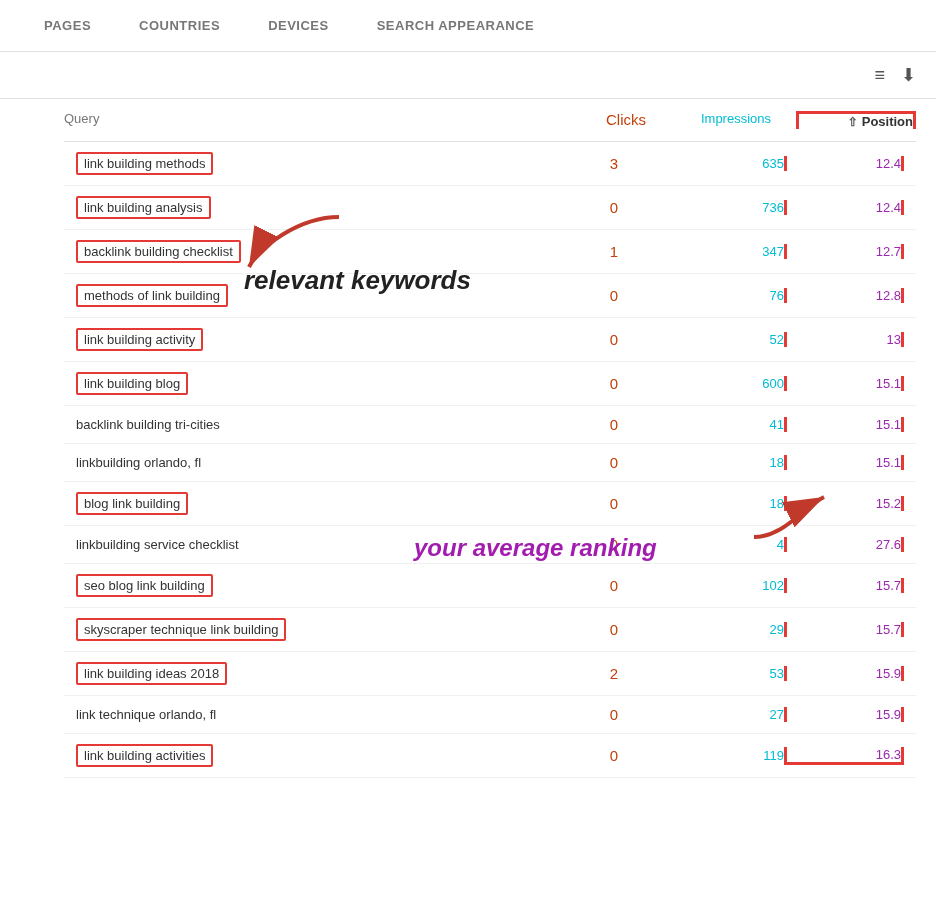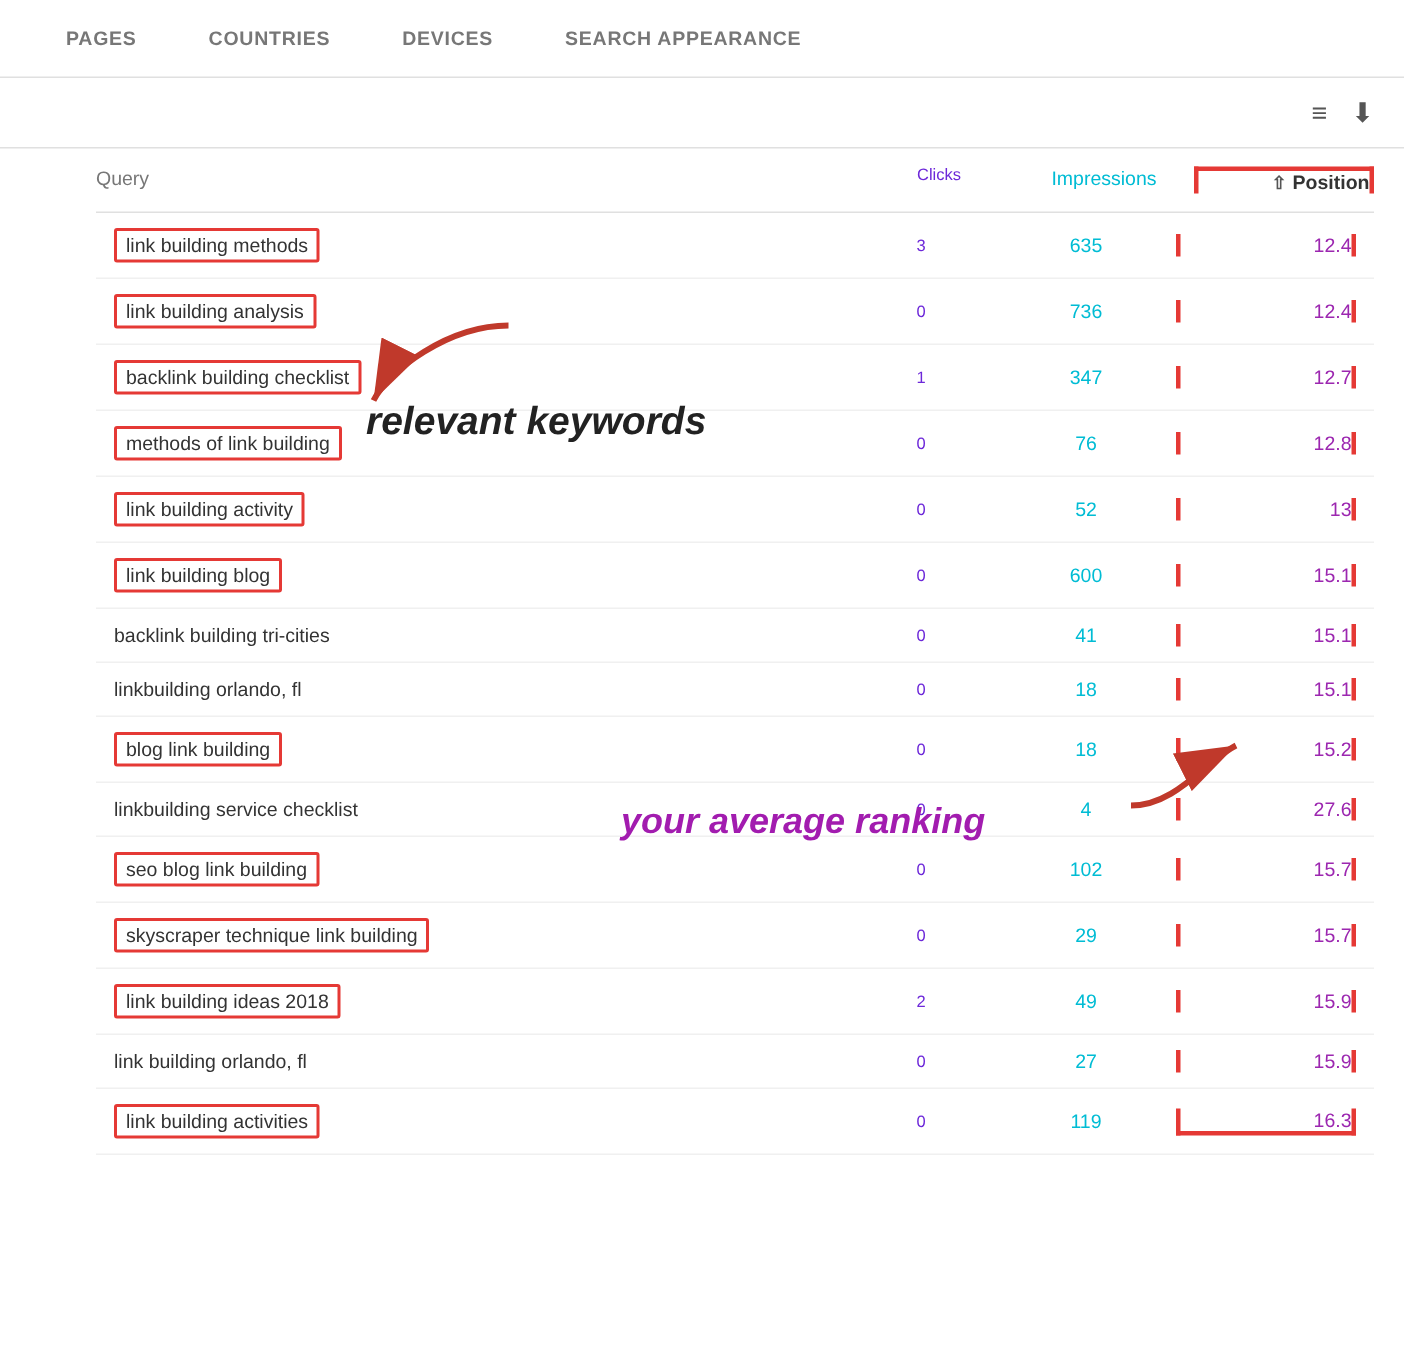--- a/index.html
+++ b/index.html
@@ -84,7 +84,7 @@
       align-items: center;
     }
     .col-query { font-size: 13px; }
-    .col-clicks { text-align: center; color: #6d28d9; font-size: 11px; }
+    .col-clicks { text-align: center; color: #c2410c; font-size: 15px; }
     .col-impressions { text-align: center; color: #00bcd4; font-size: 13px; }
     .col-position { text-align: right; color: #9c27b0; font-size: 13px; }
 

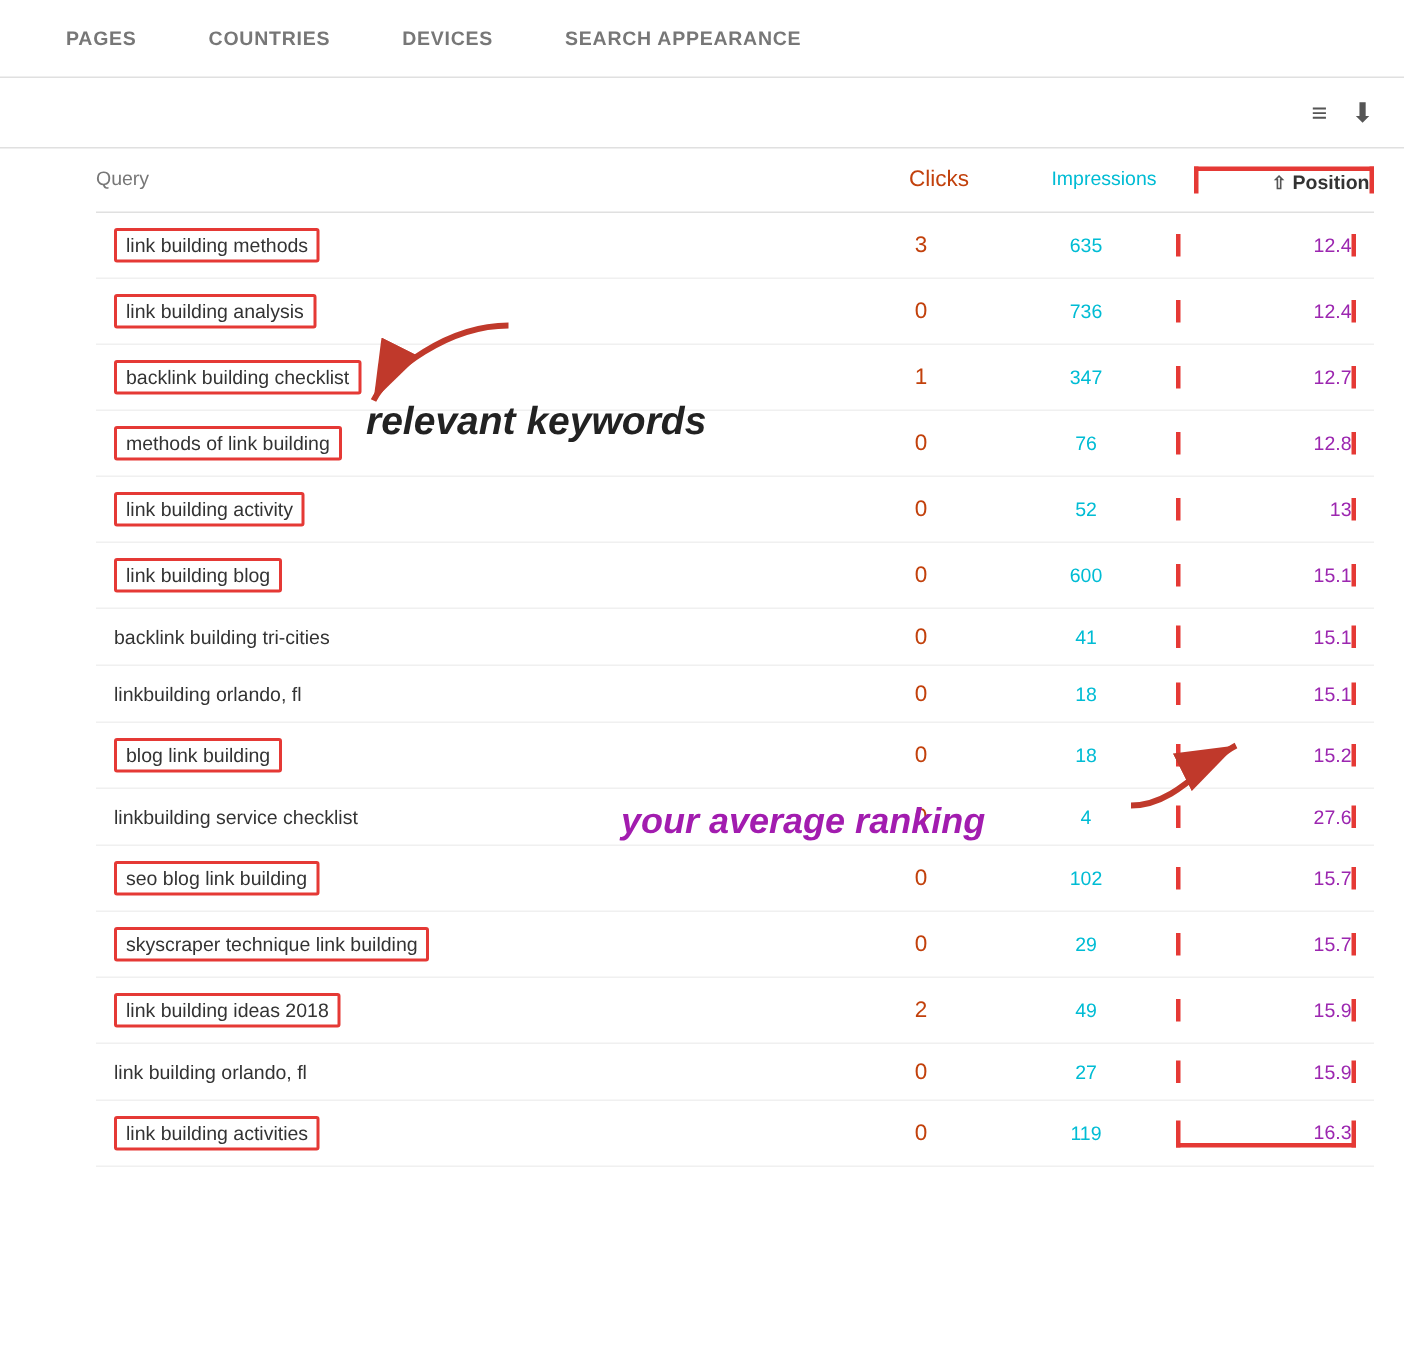--- a/index.html
+++ b/index.html
@@ -85,7 +85,7 @@
     }
     .col-query { font-size: 13px; }
     .col-clicks { text-align: center; color: #c2410c; font-size: 15px; }
-    .col-impressions { text-align: center; color: #00bcd4; font-size: 13px; }
+    .col-impressions { text-align: right; color: #00bcd4; font-size: 13px; }
     .col-position { text-align: right; color: #9c27b0; font-size: 13px; }
 
     .query-box {

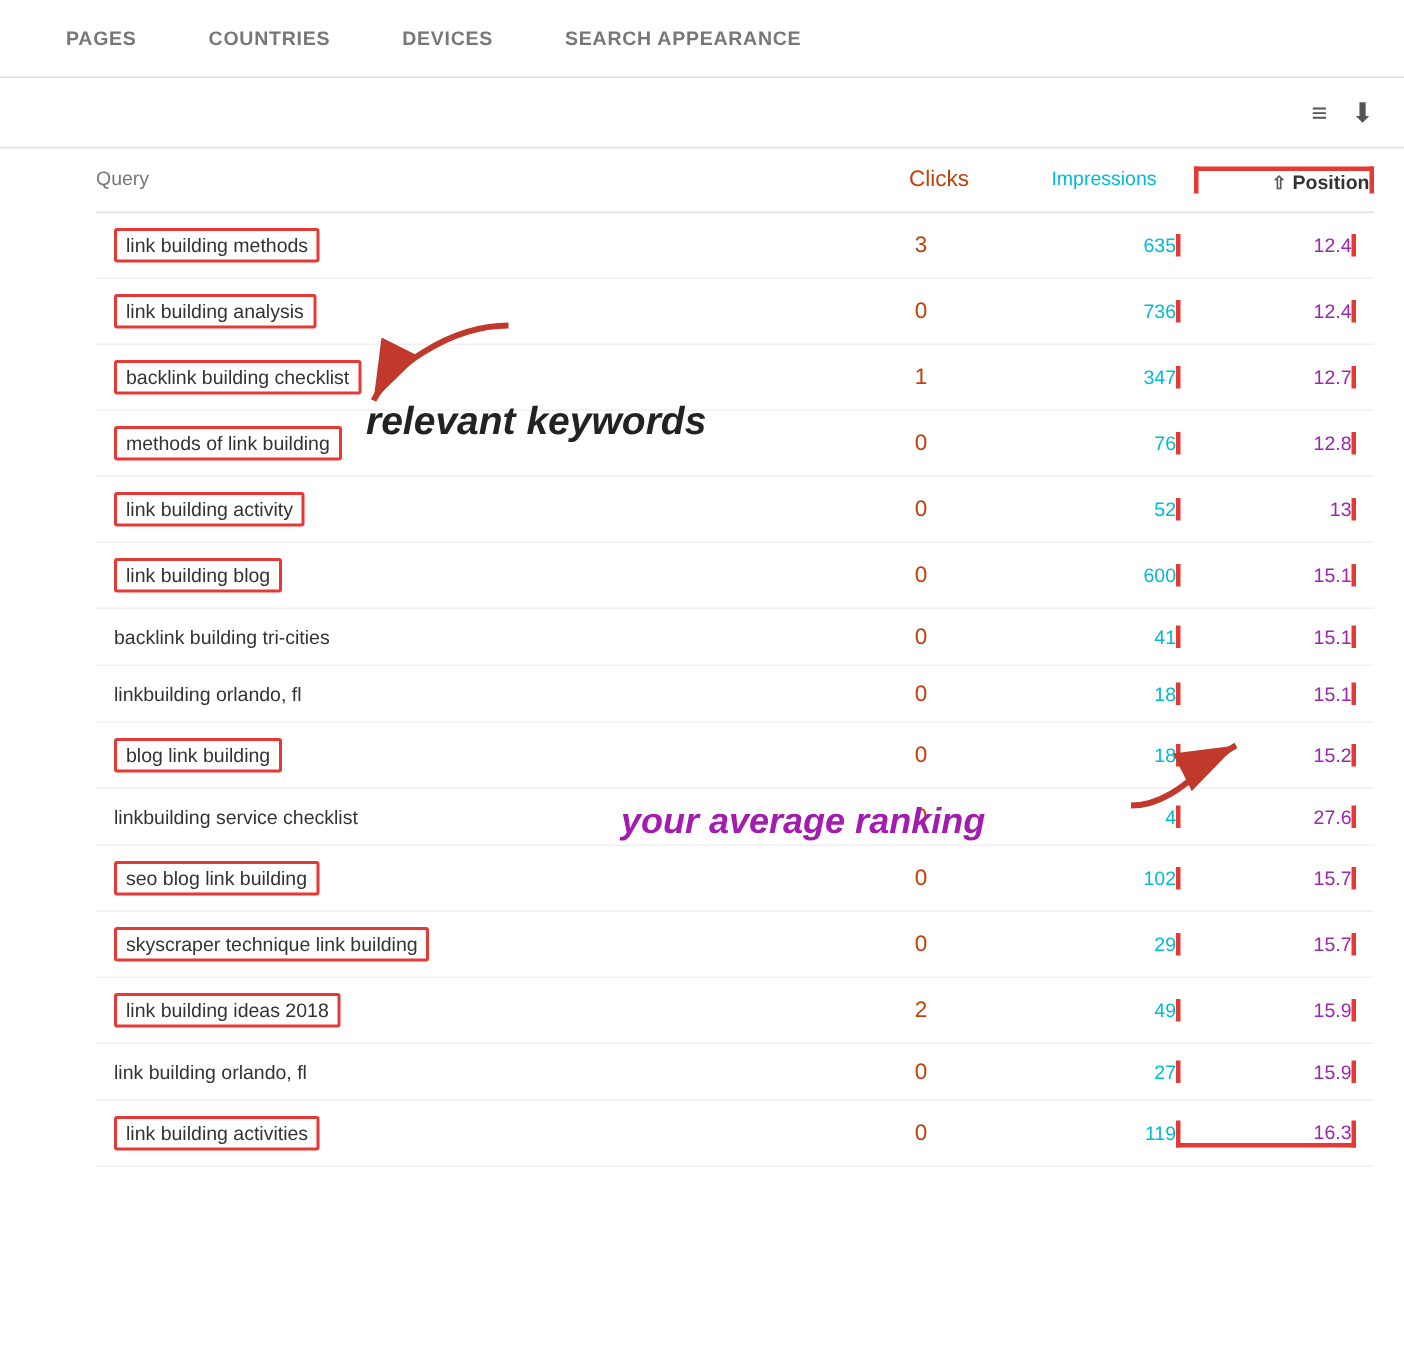--- a/index.html
+++ b/index.html
@@ -235,7 +235,7 @@
         <div class="table-row">
     <div class="col-query"><span class="query-box">link building ideas 2018</span></div>
     <div class="col-clicks">2</div>
-    <div class="col-impressions">49</div>
+    <div class="col-impressions">53</div>
     <div class="col-position position-col-highlighted">15.9</div>
   </div>
         <div class="table-row">

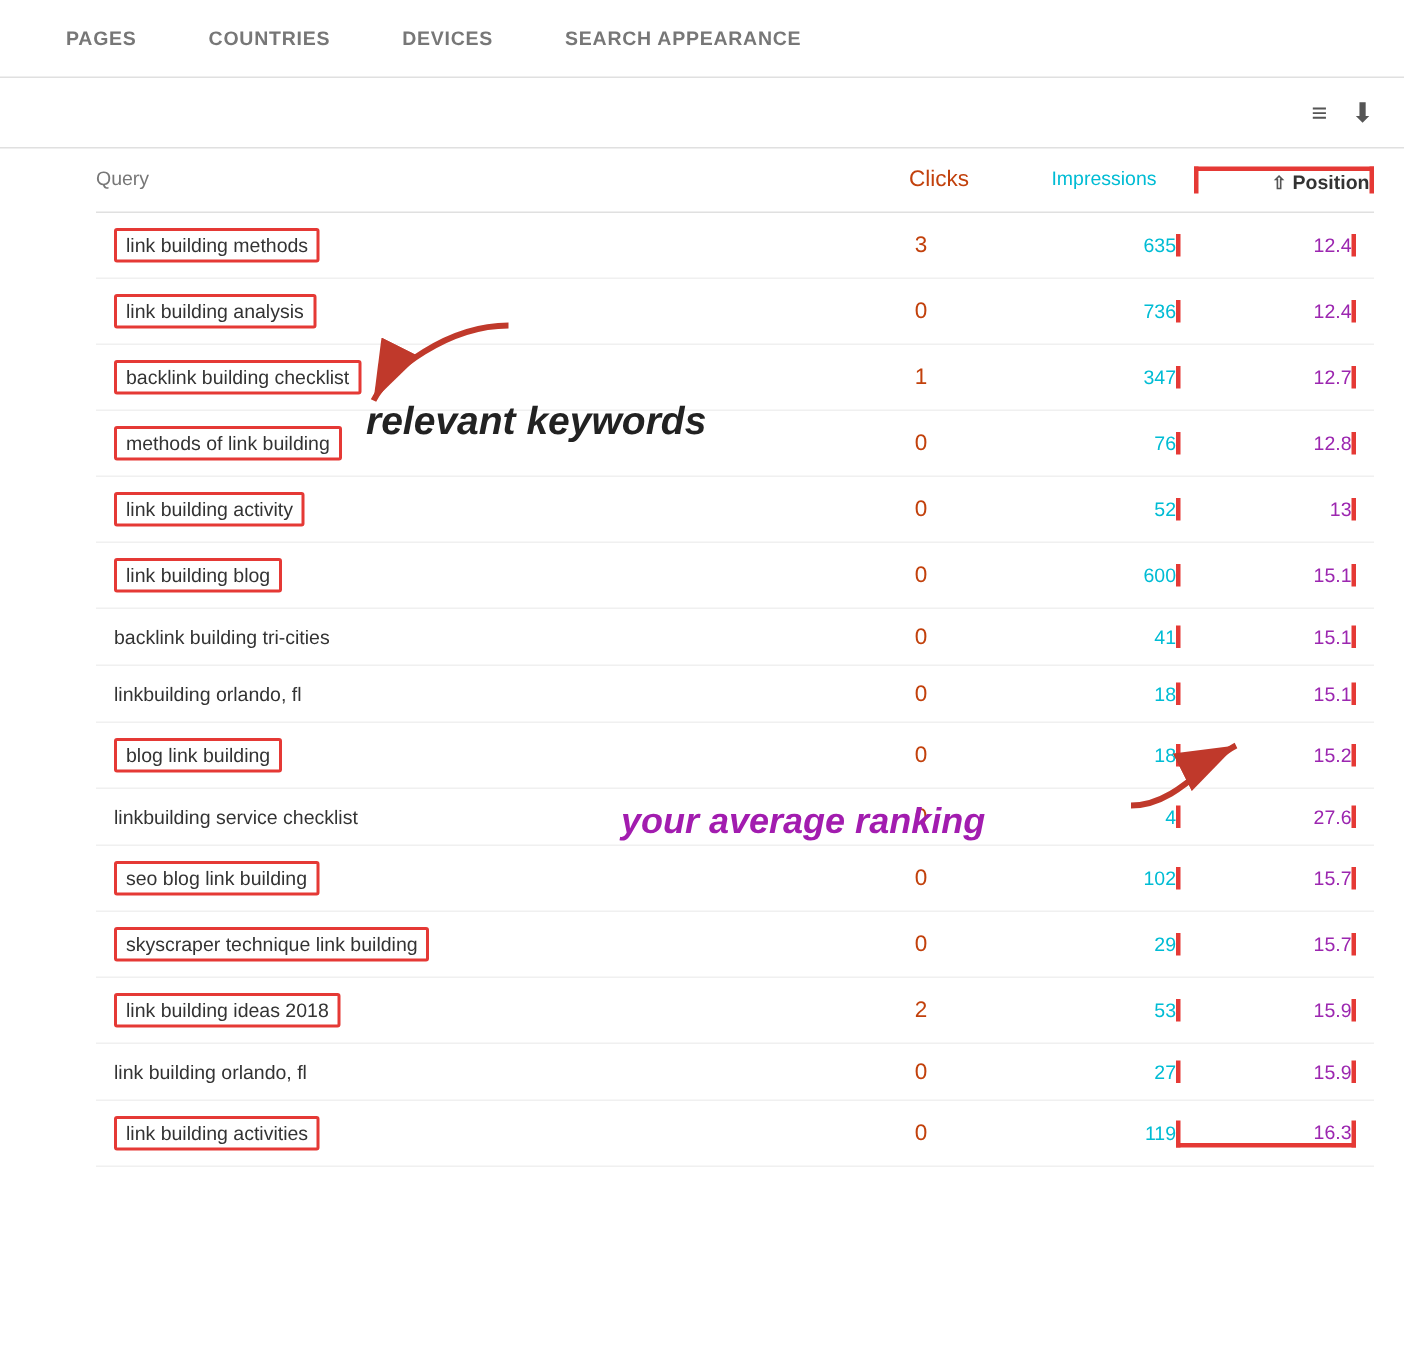--- a/index.html
+++ b/index.html
@@ -239,7 +239,7 @@
     <div class="col-position position-col-highlighted">15.9</div>
   </div>
         <div class="table-row">
-    <div class="col-query"><span>link building orlando, fl</span></div>
+    <div class="col-query"><span>link technique orlando, fl</span></div>
     <div class="col-clicks">0</div>
     <div class="col-impressions">27</div>
     <div class="col-position position-col-highlighted">15.9</div>

